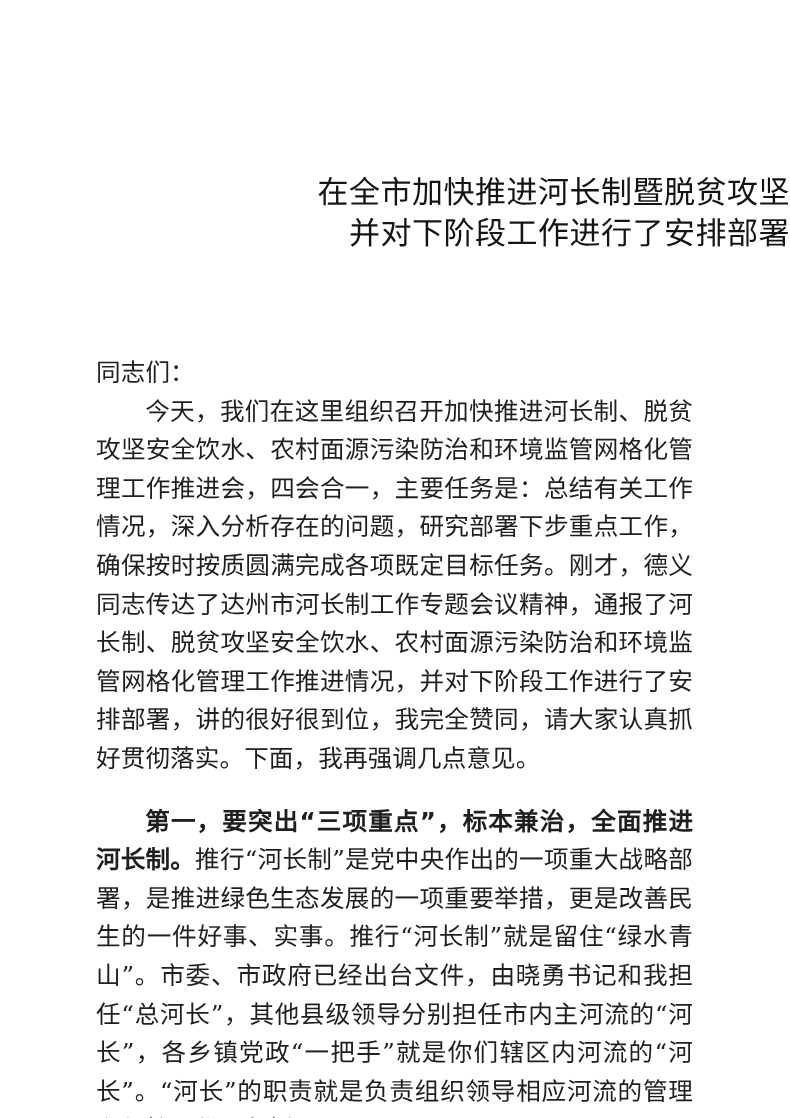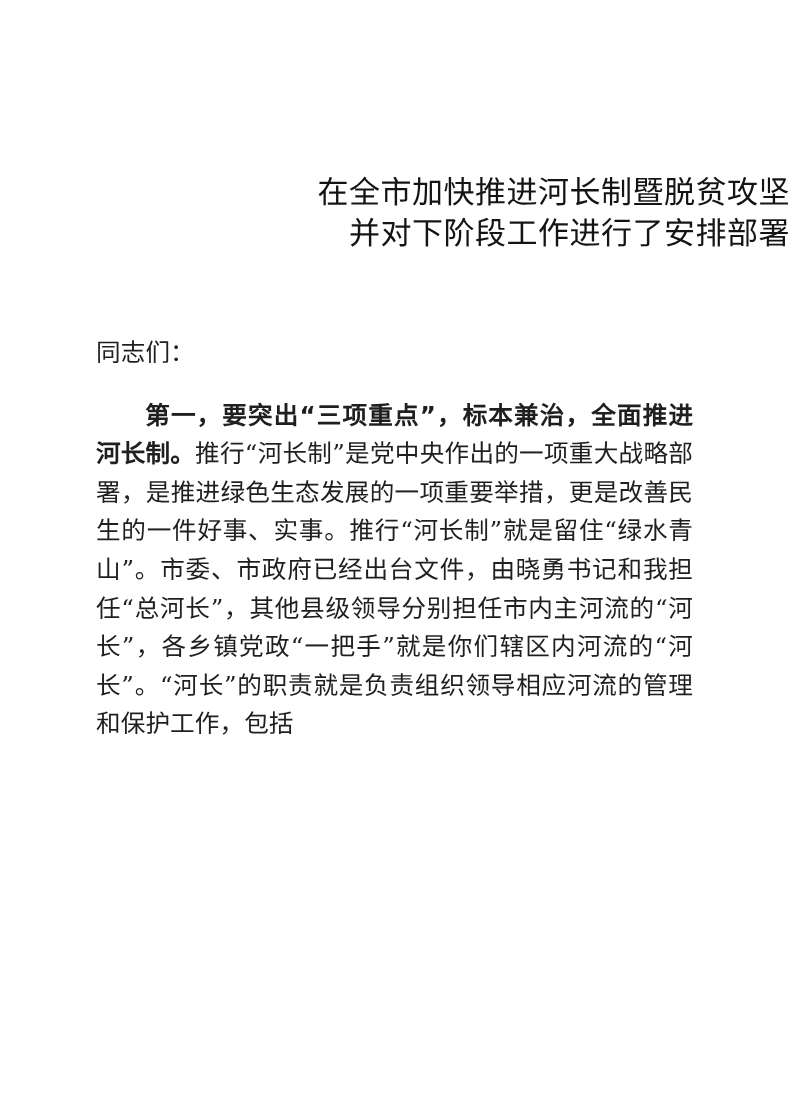--- a/index.html
+++ b/index.html
@@ -65,6 +65,7 @@
 
   .para.salutation {
     text-indent: 0;
+    margin-top: 20px;
   }
 
   .para.indent {

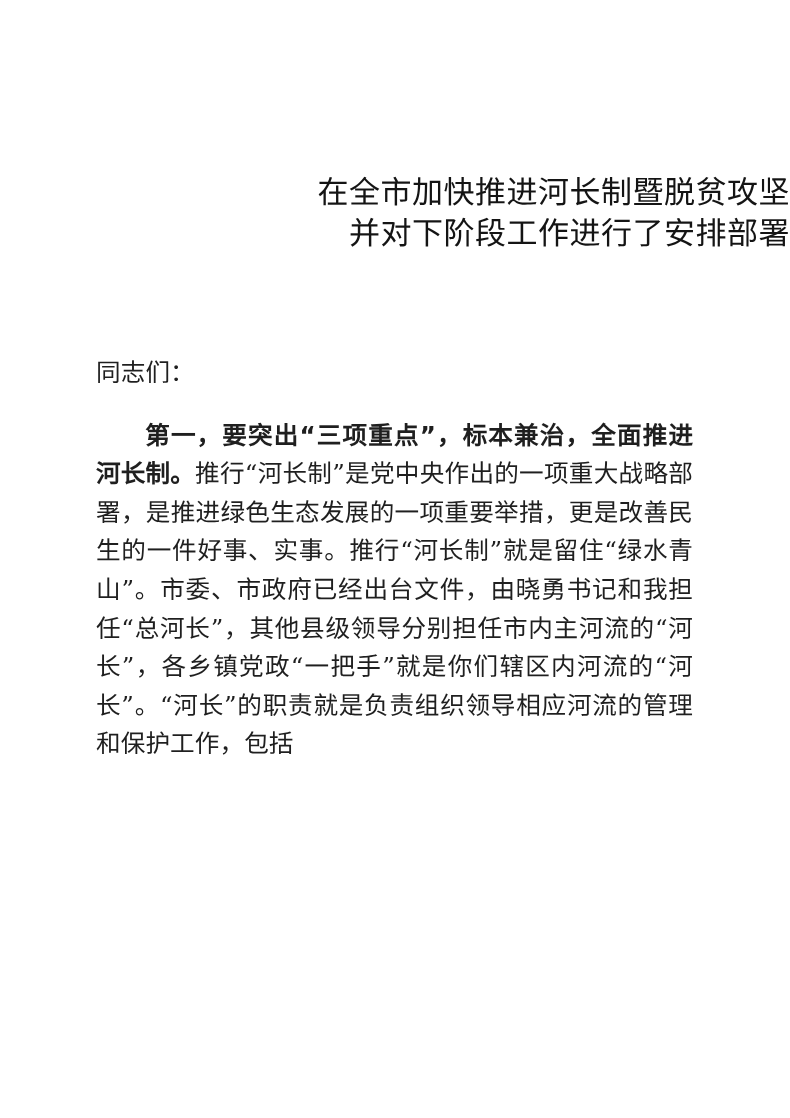--- a/index.html
+++ b/index.html
@@ -99,6 +99,7 @@
 
     <p class="para salutation">同志们：</p>
 
+    <p class="para indent">今天，我们在这里组织召开加快推进河长制、脱贫攻坚安全饮水、农村面源污染防治和环境监管网格化管理工作推进会，四会合一，主要任务是：总结有关工作情况，深入分析存在的问题，研究部署下步重点工作，确保按时按质圆满完成各项既定目标任务。刚才，德义同志传达了达州市河长制工作专题会议精神，通报了河长制、脱贫攻坚安全饮水、农村面源污染防治和环境监管网格化管理工作推进情况，并对下阶段工作进行了安排部署，讲的很好很到位，我完全赞同，请大家认真抓好贯彻落实。下面，我再强调几点意见。</p>
 
     <p class="para indent clip"><span class="lead">第一，要突出“三项重点”，标本兼治，全面推进河长制。</span><span>推行“河长制”是党中央作出的一项重大战略部署，是推进绿色生态发展的一项重要举措，更是改善民生的一件好事、实事。推行“河长制”就是留住“绿水青山”。市委、市政府已经出台文件，由晓勇书记和我担任“总河长”，其他县级领导分别担任市内主河流的“河长”，各乡镇党政“一把手”就是你们辖区内河流的“河长”。“河长”的职责就是负责组织领导相应河流的管理和保护工作，包括</span></p>
 

